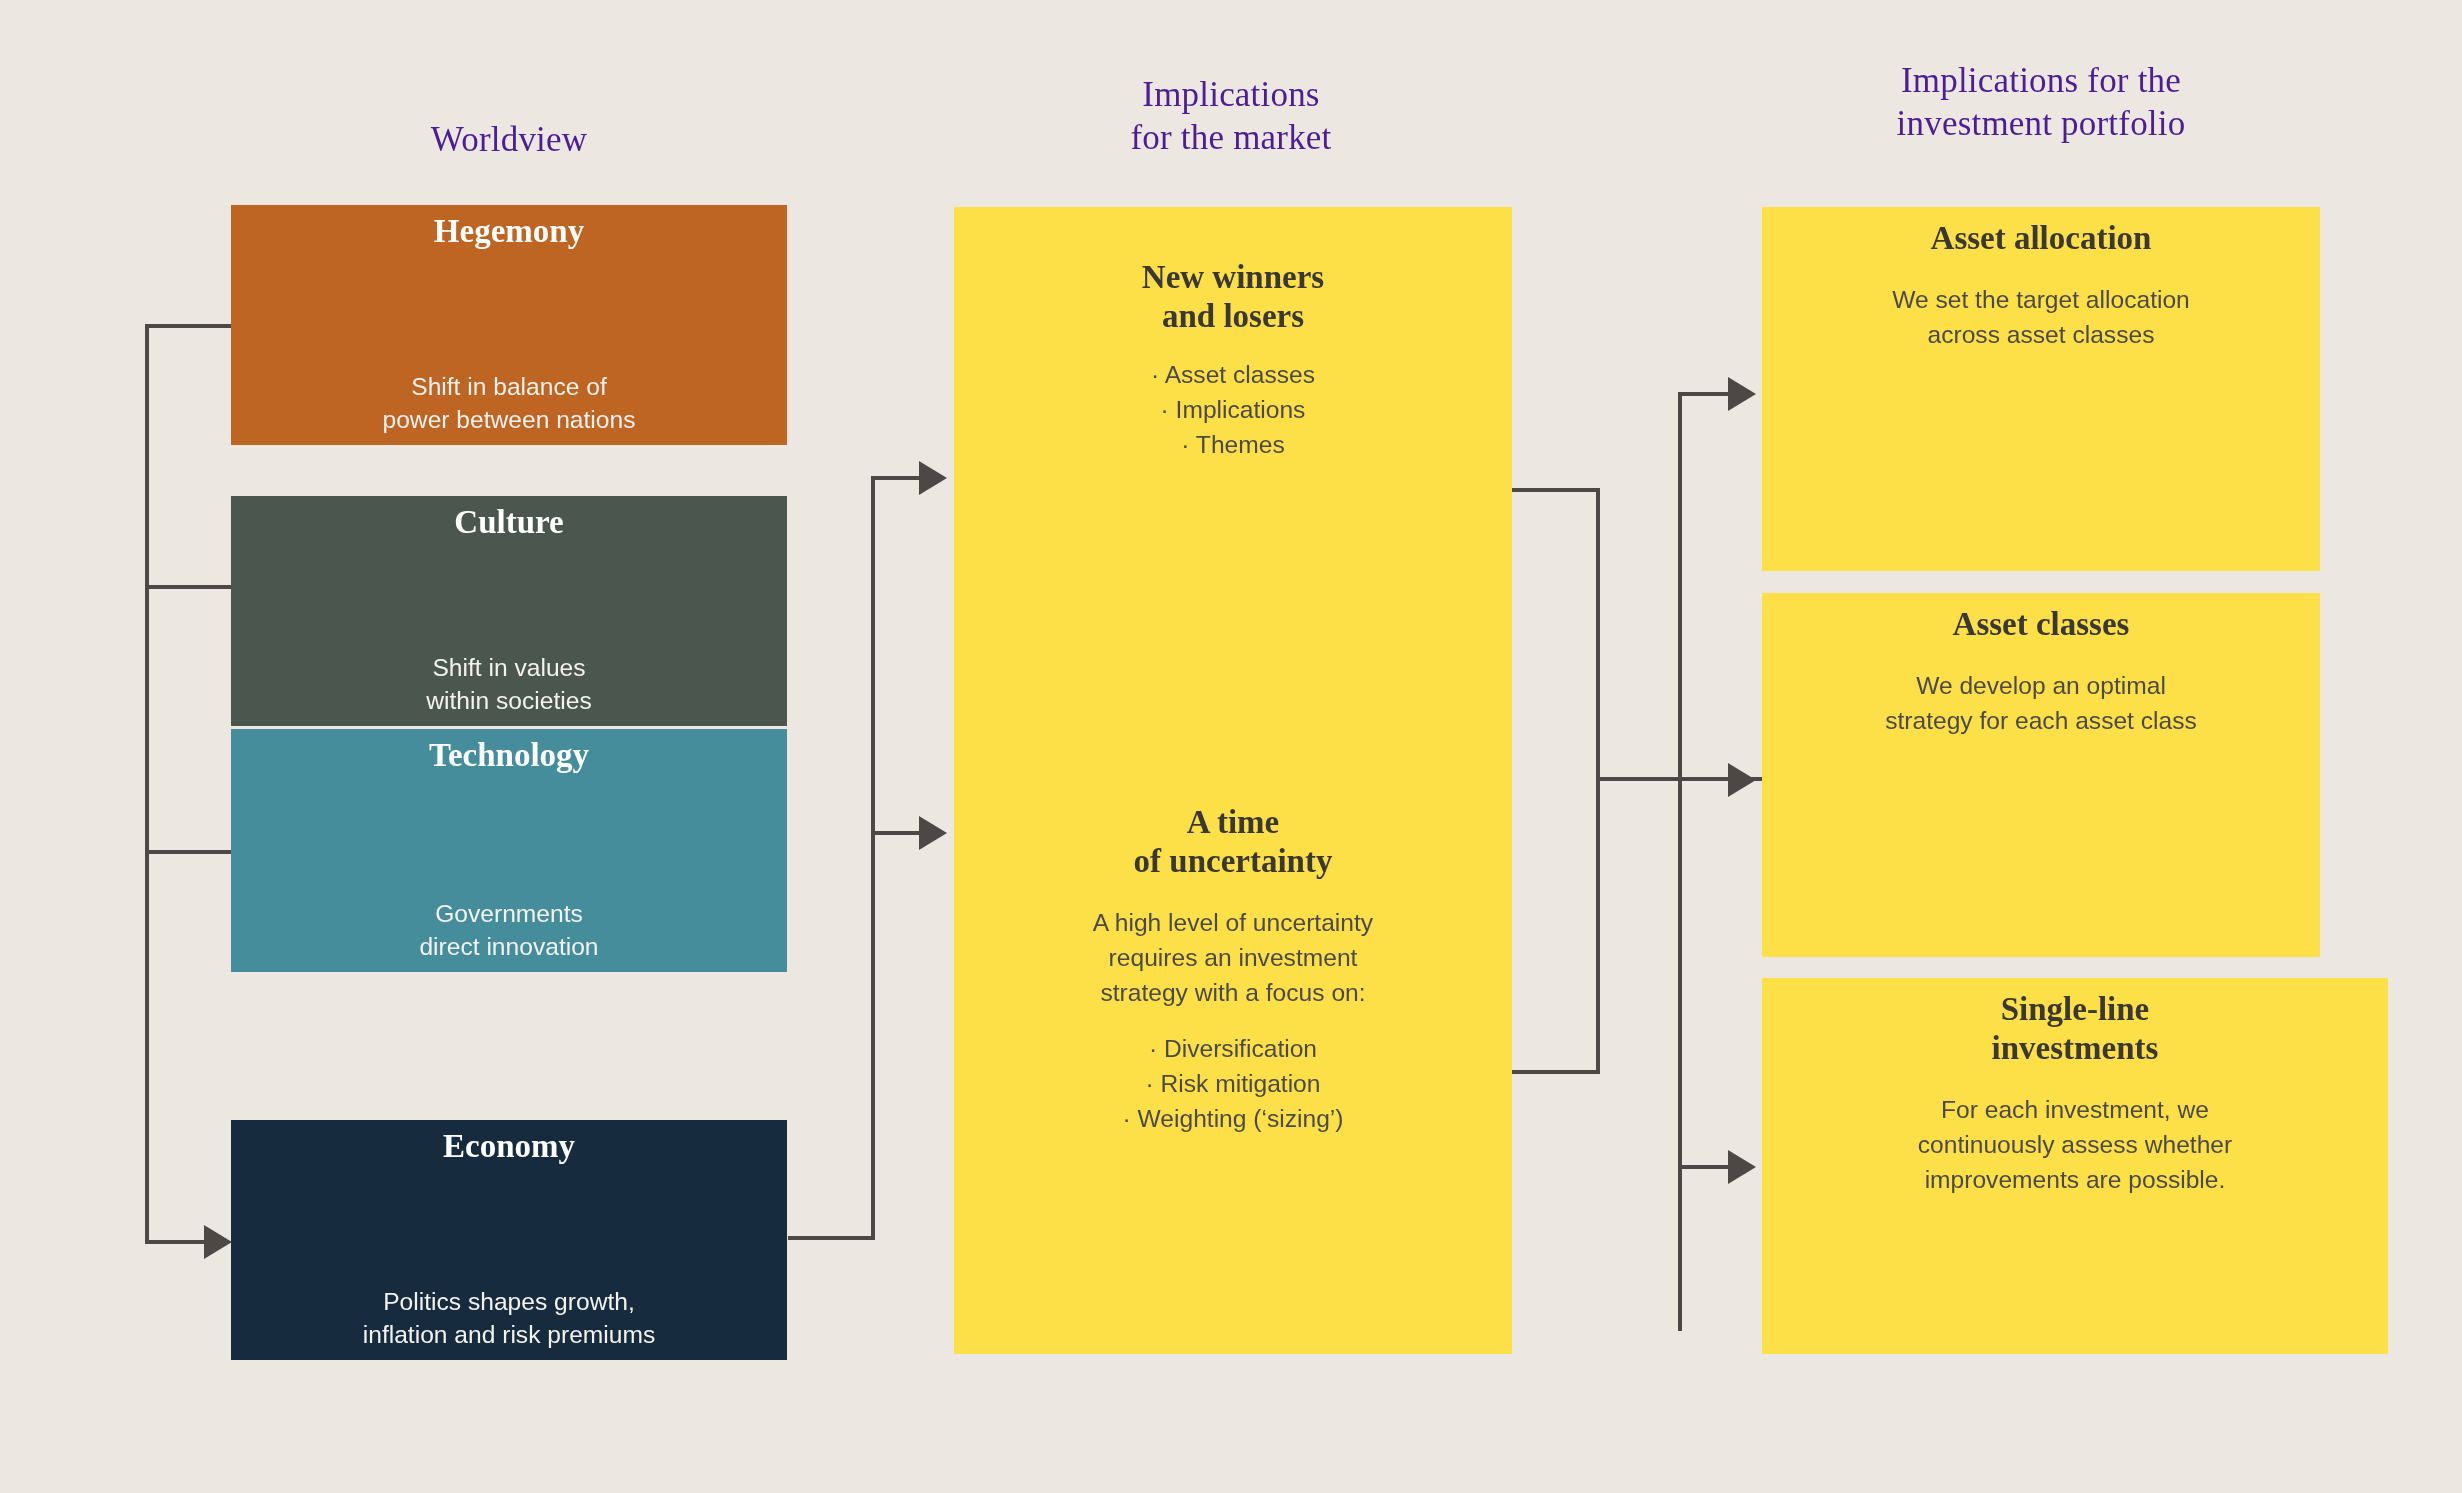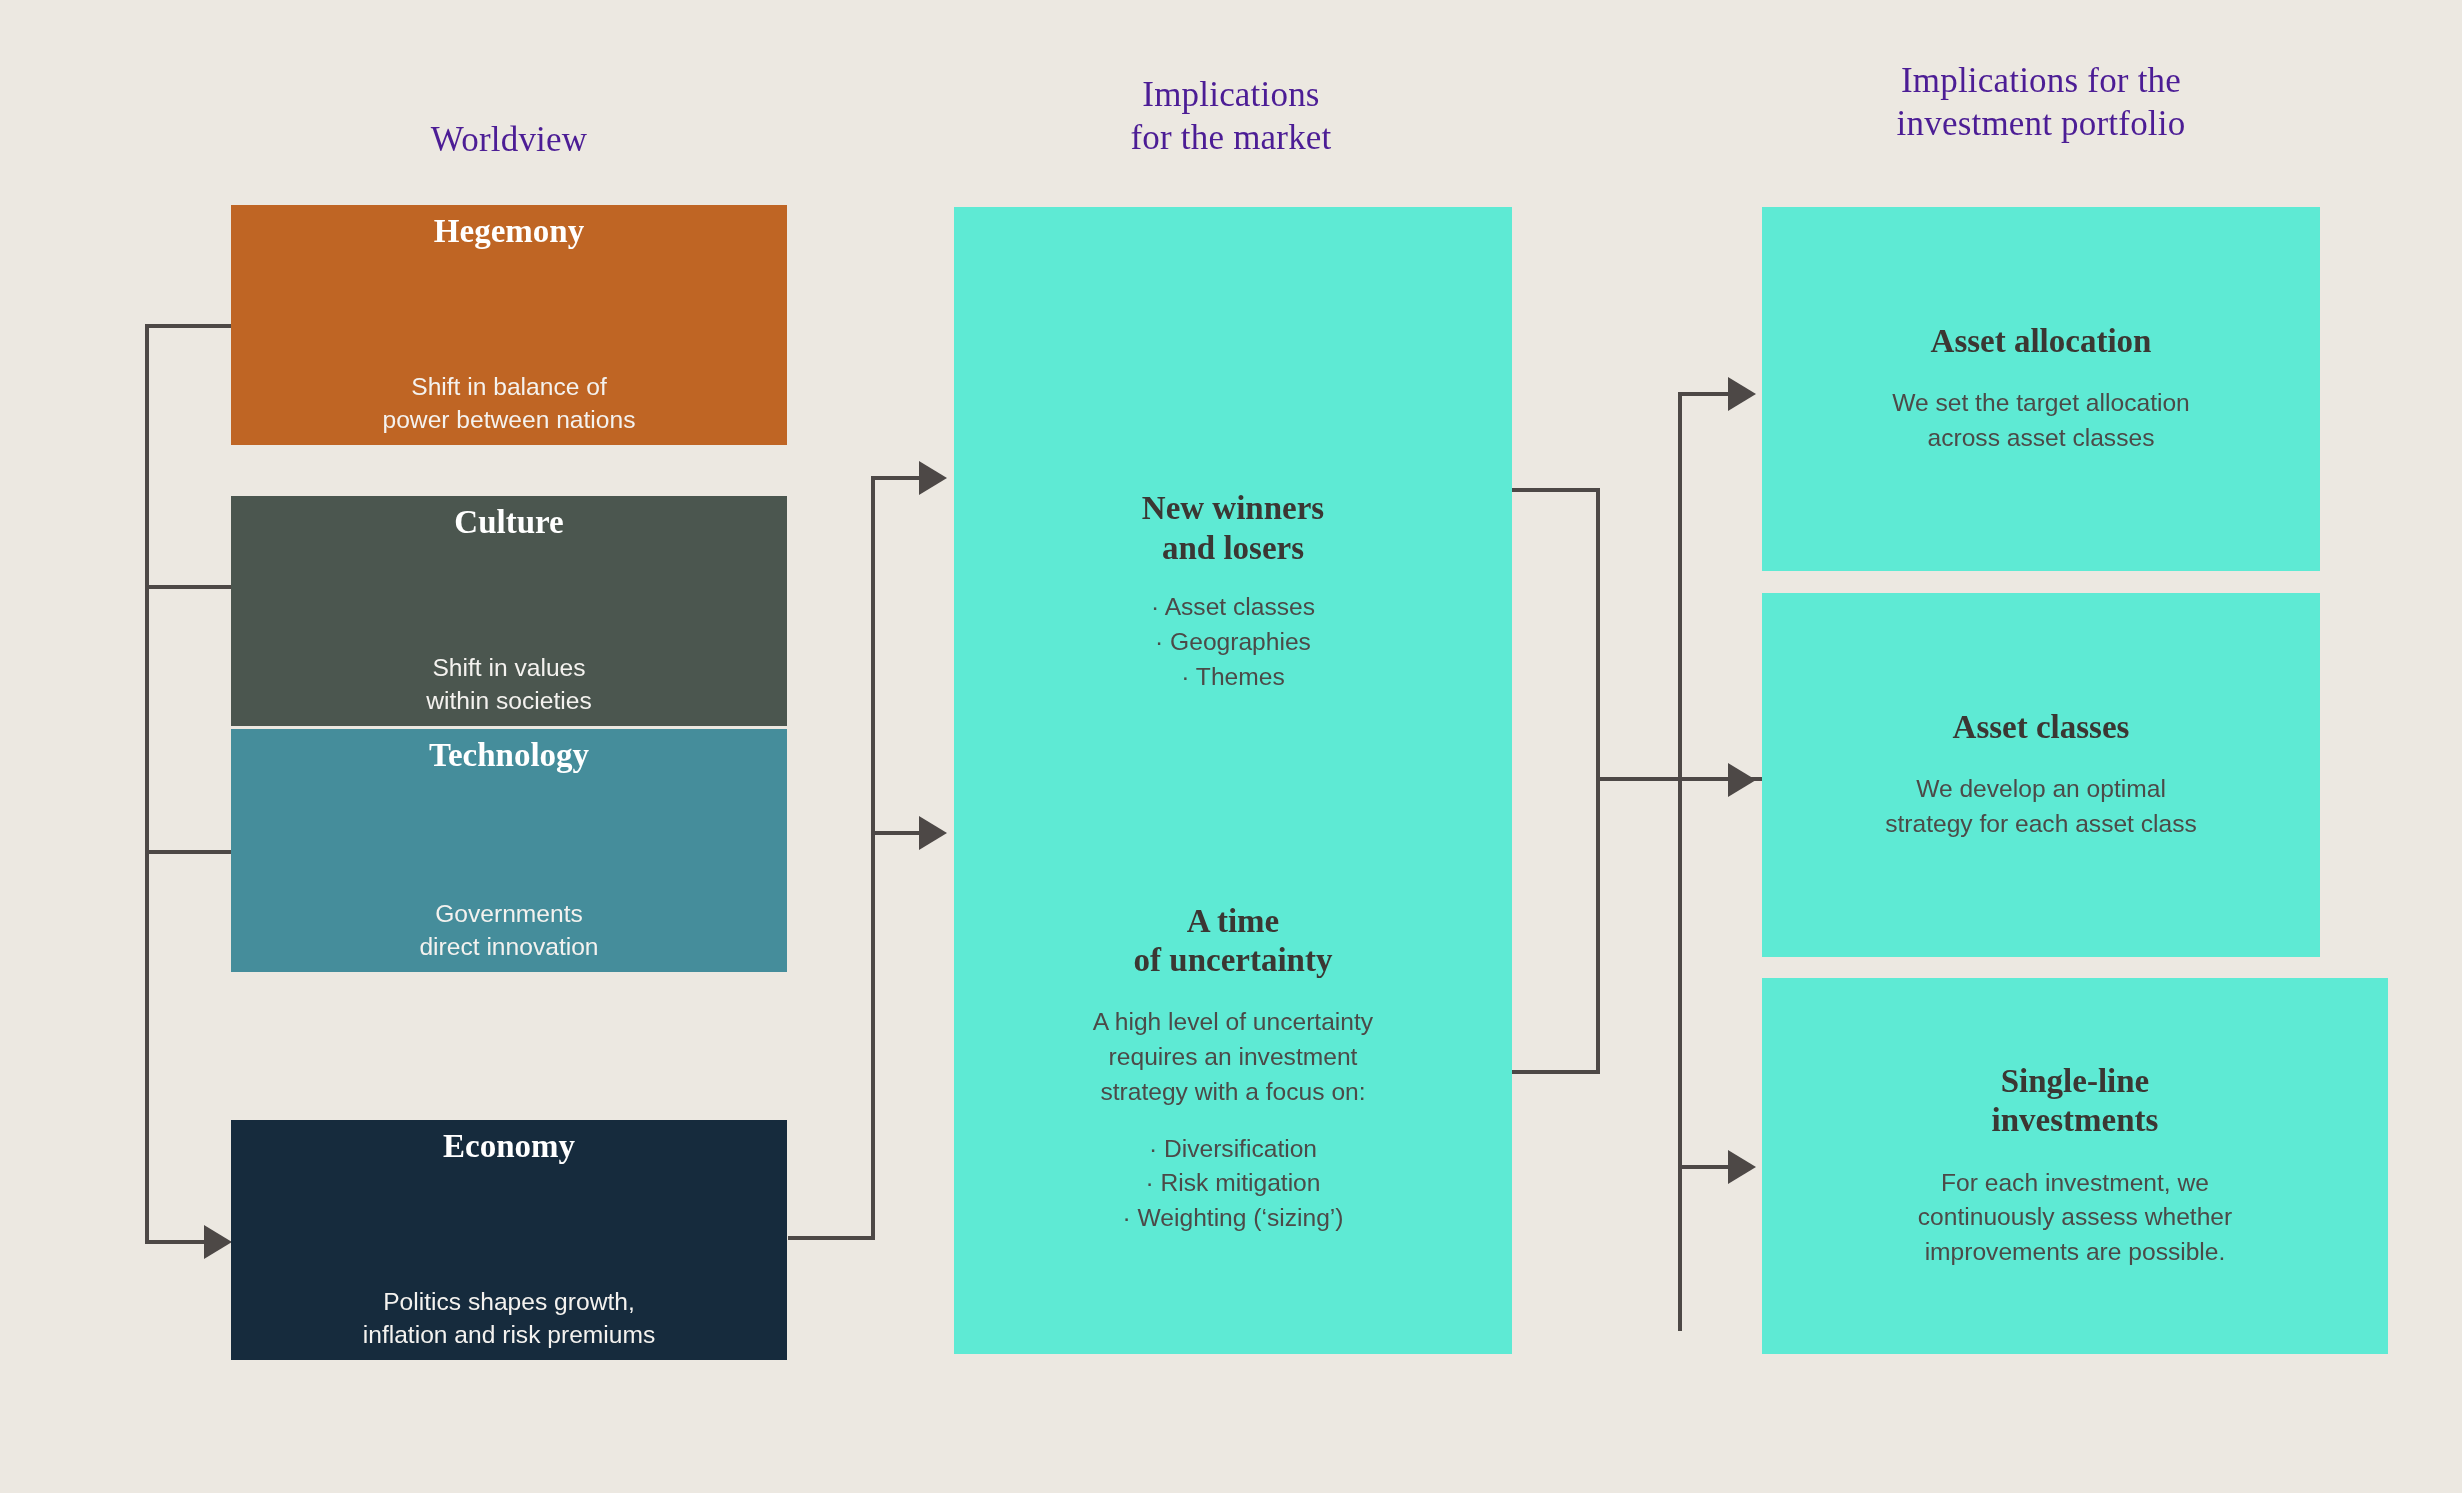--- a/index.html
+++ b/index.html
@@ -71,12 +71,12 @@
   
   .card {
     position: absolute;
-    background: #5eead4;
+    background: #fde047;
     box-sizing: border-box;
     display: flex;
     flex-direction: column;
     align-items: center;
-    justify-content: center;
+    justify-content: flex-start;
     padding: 11.5px 24.6px;
   }
   .card-title {

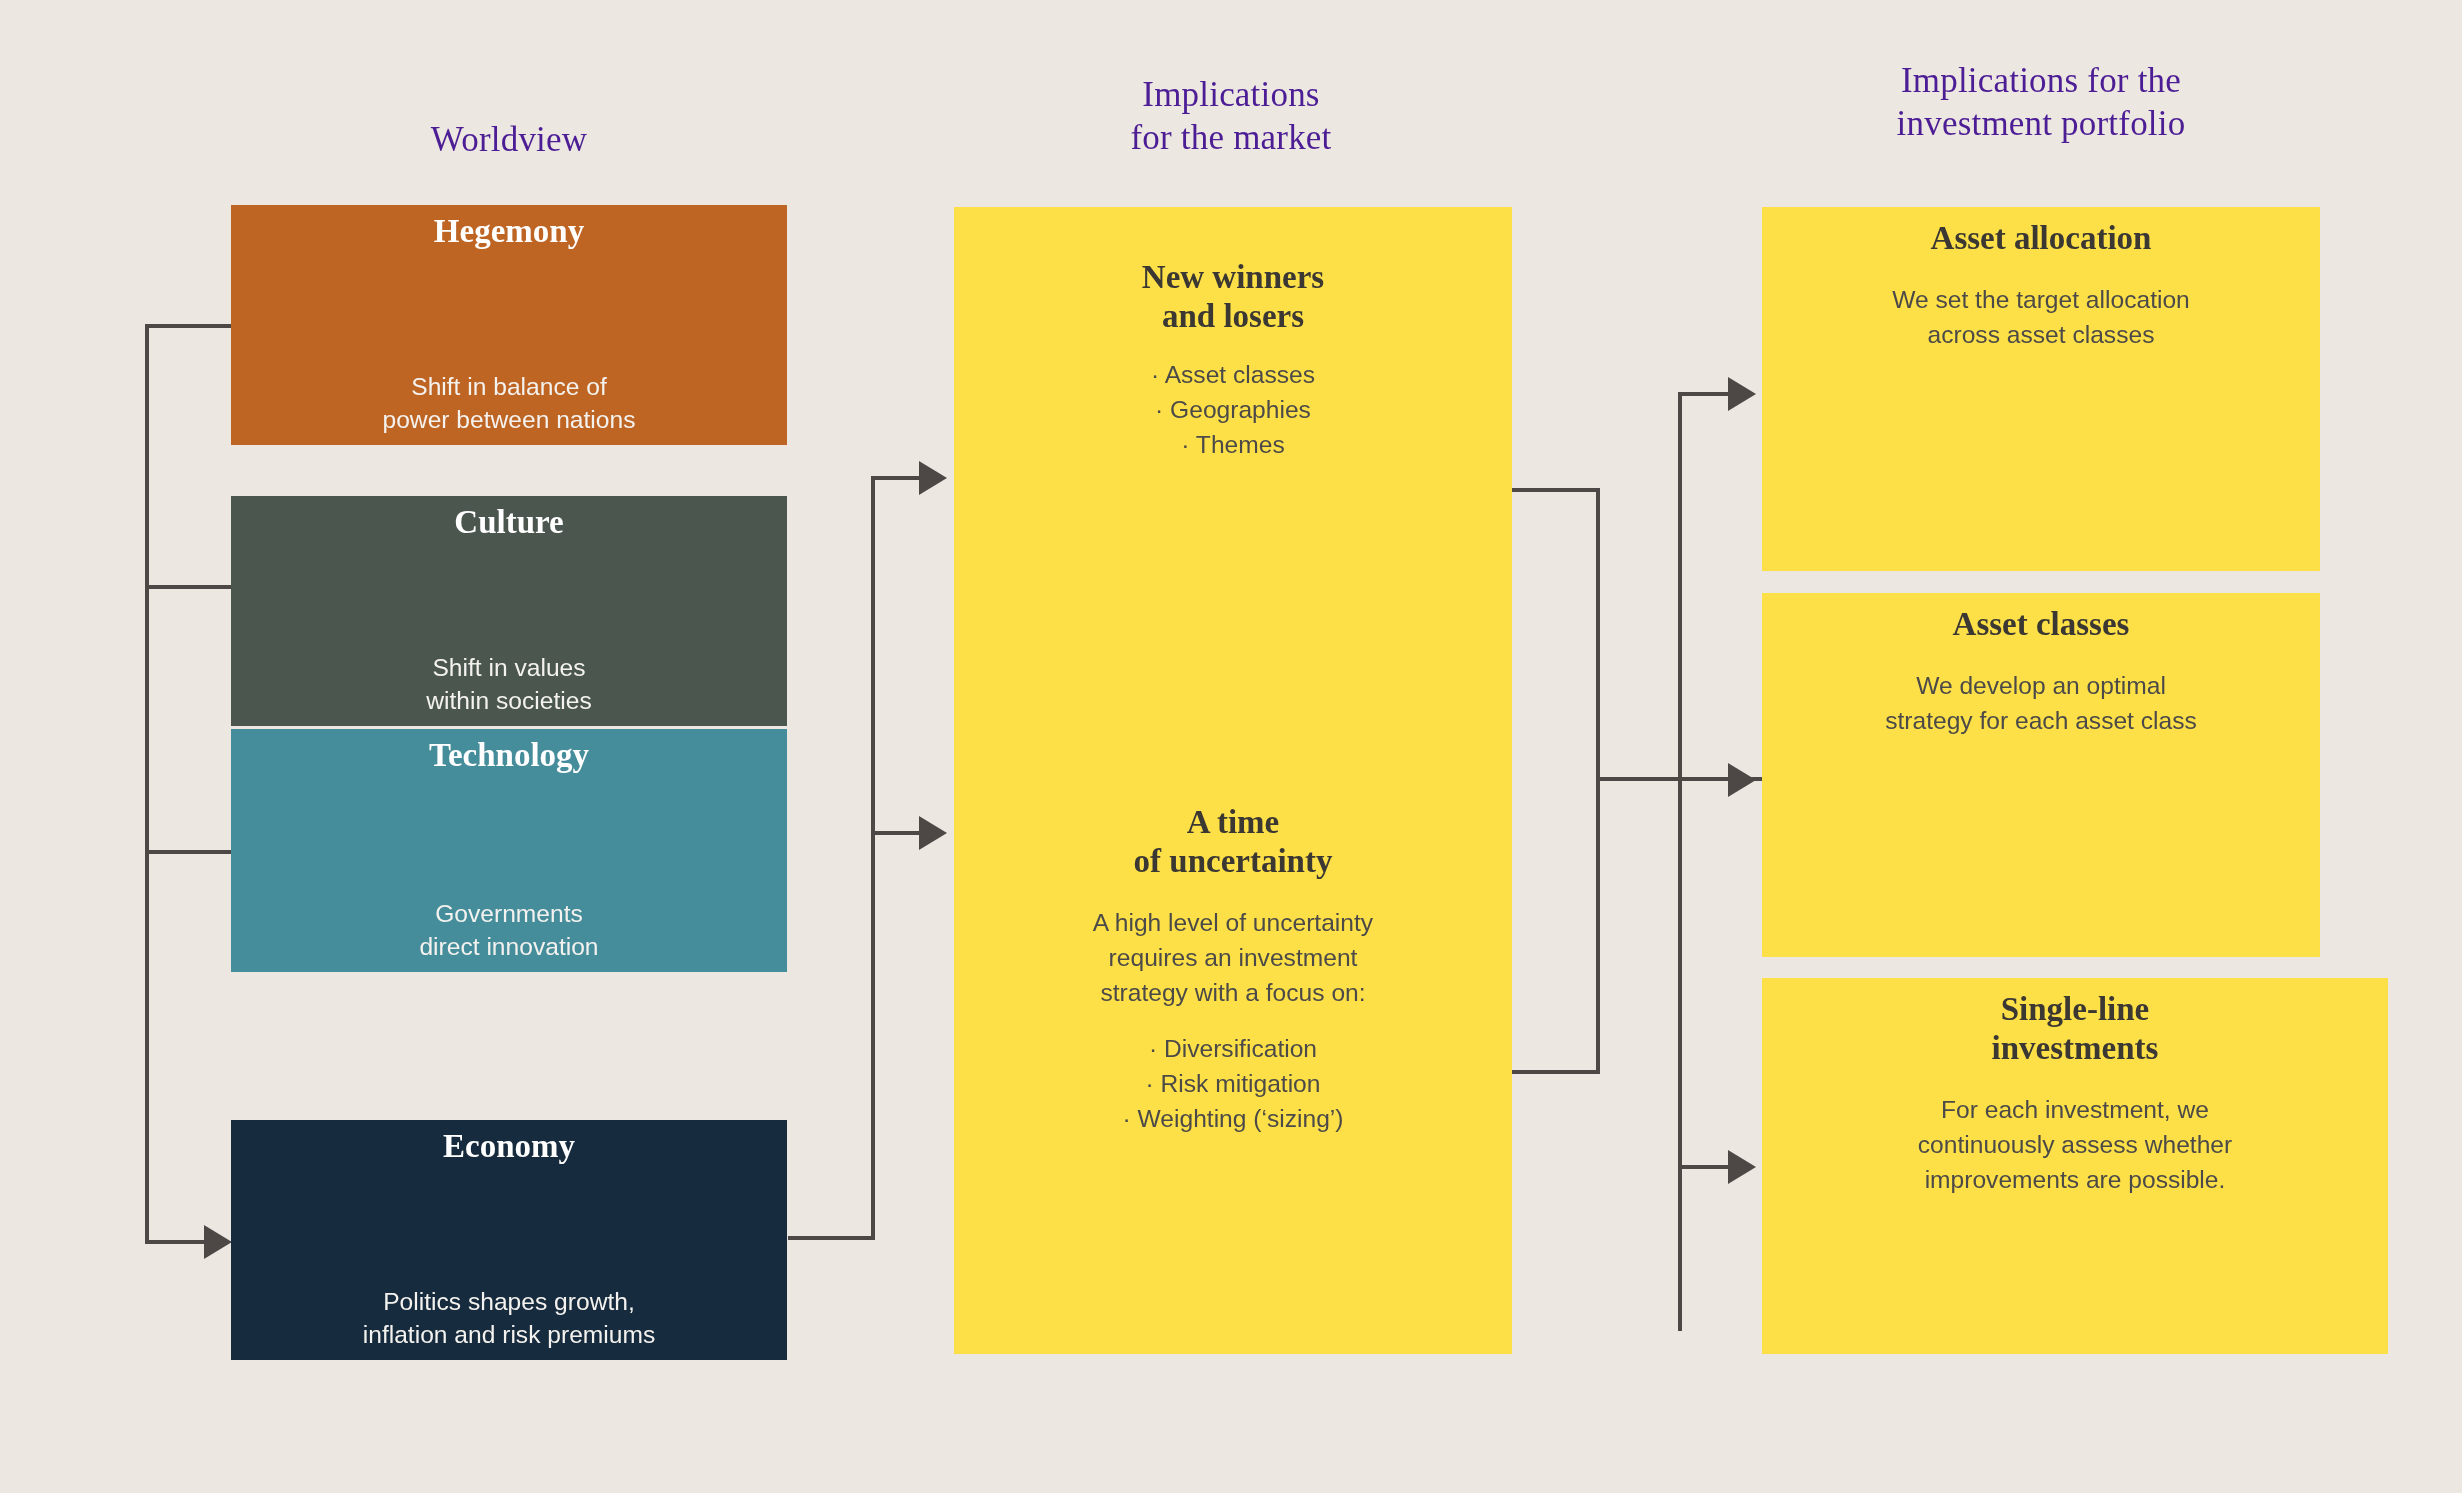--- a/index.html
+++ b/index.html
@@ -205,7 +205,7 @@
 and losers</div>
       <div class="card-bullets">
         <div>· Asset classes</div>
-        <div>· Geographies</div>
+        <div>· Implications</div>
         <div>· Themes</div>
       </div>
     </div>

